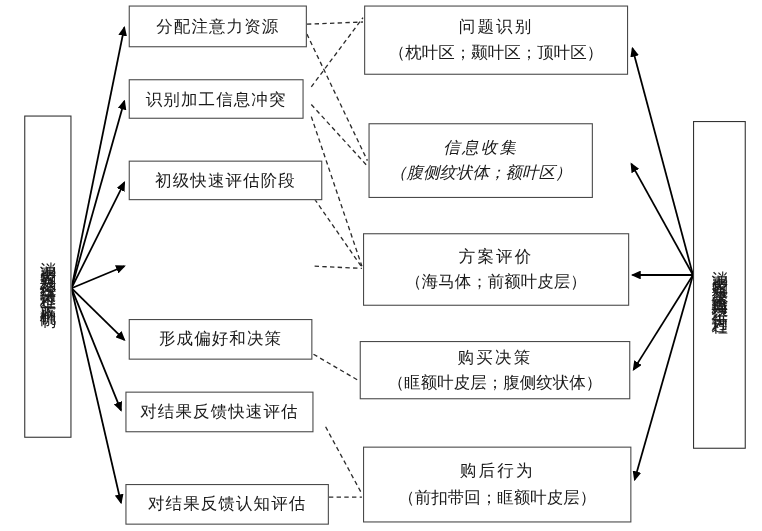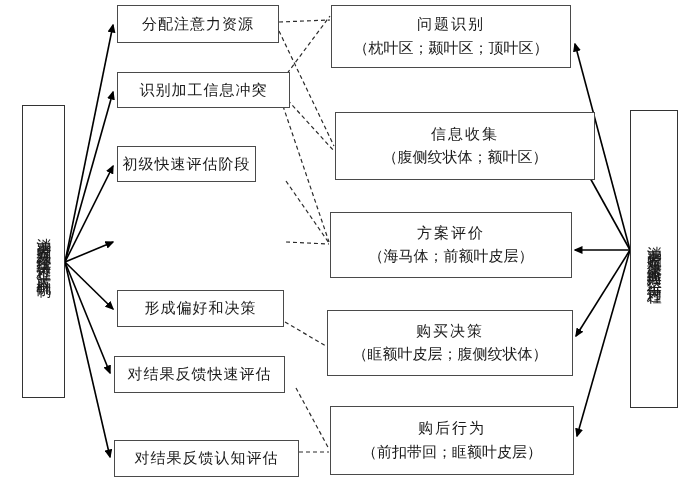--- a/index.html
+++ b/index.html
@@ -94,7 +94,7 @@
   <div class="box vpanel" style="left:22px; top:105px; width:43px; height:293px;">消费者购买神经决策过程（大脑机制）</div>
 
   <div class="box stage" style="left:117px; top:5px;   width:162px; height:38px;">分配注意力资源</div>
-  <div class="box stage" style="left:117px; top:72px;  width:173px; height:36px;">识别加工信息冲突</div>
+  <div class="box stage" style="left:117px; top:72px;  width:159px; height:36px;">识别加工信息冲突</div>
   <div class="box stage" style="left:117px; top:146px; width:139px; height:36px;">初级快速评估阶段</div>
   <div class="box stage" style="left:117px; top:290px; width:167px; height:37px;">形成偏好和决策</div>
   <div class="box stage" style="left:114px; top:356px; width:171px; height:37px;">对结果反馈快速评估</div>

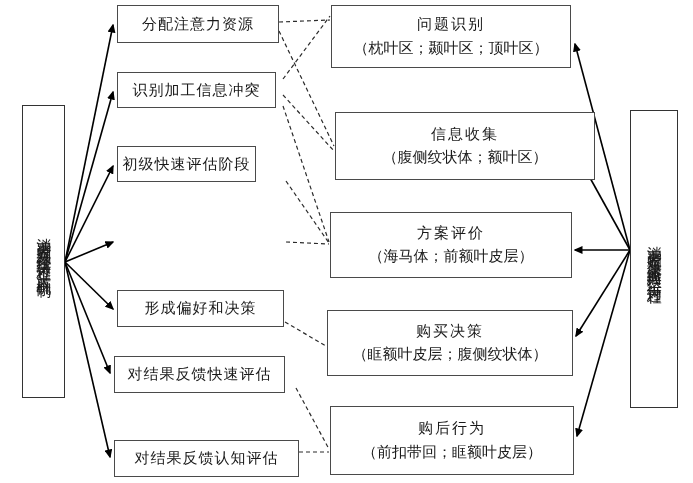--- a/index.html
+++ b/index.html
@@ -104,7 +104,7 @@
     <div class="title">问题识别</div>
     <div class="regions">（枕叶区；颞叶区；顶叶区）</div>
   </div>
-  <div class="box classic" style="left:335px; top:112px; width:260px; height:68px;">
+  <div class="box classic" style="left:335px; top:112px; width:204px; height:68px;font-style:italic;">
     <div class="title">信息收集</div>
     <div class="regions">（腹侧纹状体；额叶区）</div>
   </div>

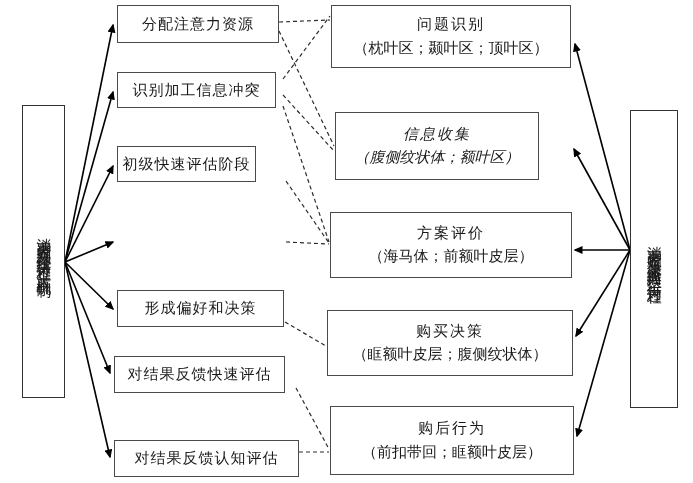--- a/index.html
+++ b/index.html
@@ -95,7 +95,7 @@
 
   <div class="box stage" style="left:117px; top:5px;   width:162px; height:38px;">分配注意力资源</div>
   <div class="box stage" style="left:117px; top:72px;  width:159px; height:36px;">识别加工信息冲突</div>
-  <div class="box stage" style="left:117px; top:146px; width:139px; height:36px;">初级快速评估阶段</div>
+  <div class="box stage" style="left:117px; top:146px; width:176px; height:36px;">初级快速评估阶段</div>
   <div class="box stage" style="left:117px; top:290px; width:167px; height:37px;">形成偏好和决策</div>
   <div class="box stage" style="left:114px; top:356px; width:171px; height:37px;">对结果反馈快速评估</div>
   <div class="box stage" style="left:114px; top:440px; width:185px; height:37px;">对结果反馈认知评估</div>

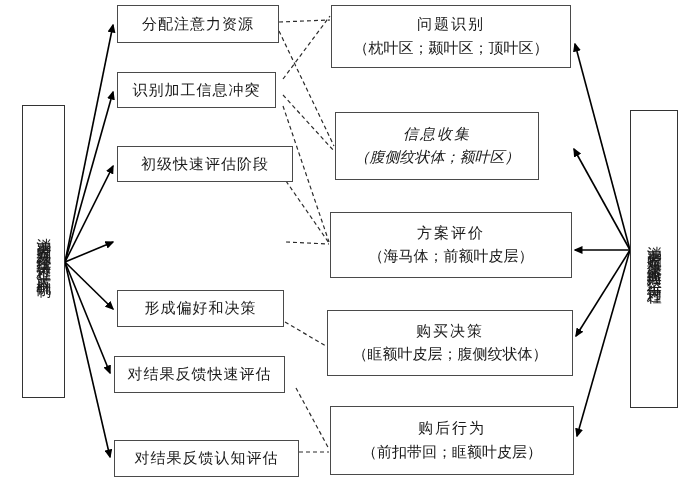--- a/index.html
+++ b/index.html
@@ -112,7 +112,7 @@
     <div class="title">方案评价</div>
     <div class="regions">（海马体；前额叶皮层）</div>
   </div>
-  <div class="box classic" style="left:327px; top:310px; width:246px; height:66px;">
+  <div class="box classic" style="left:327px; top:310px; width:246px; height:53px;justify-content:flex-end;">
     <div class="title">购买决策</div>
     <div class="regions">（眶额叶皮层；腹侧纹状体）</div>
   </div>

